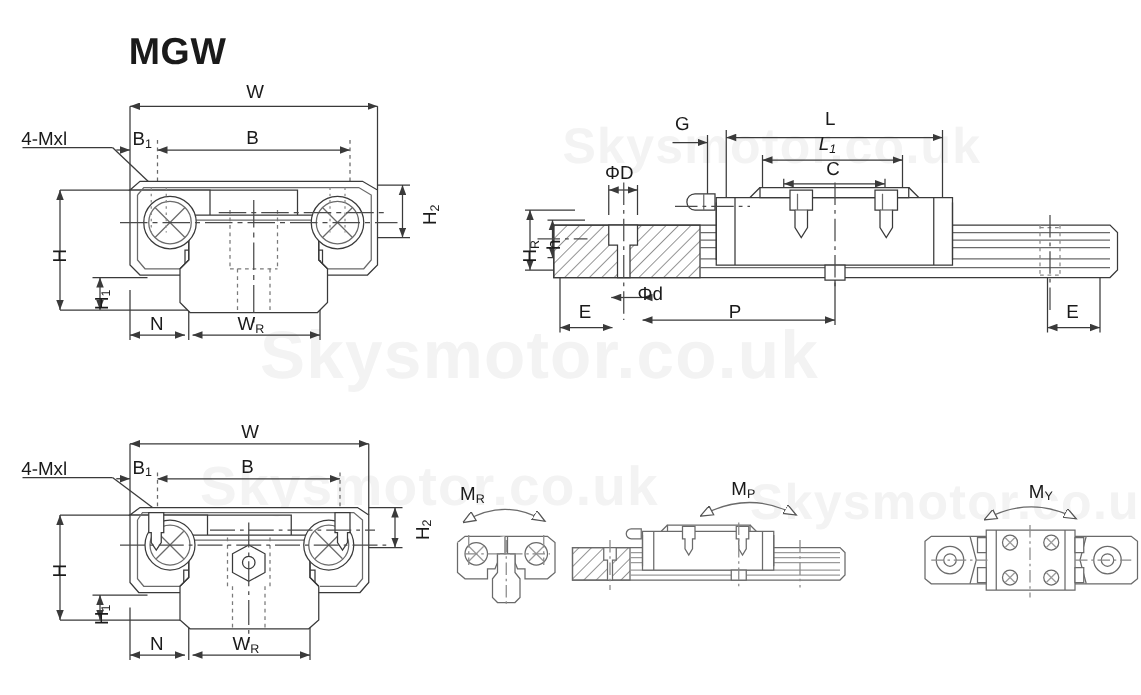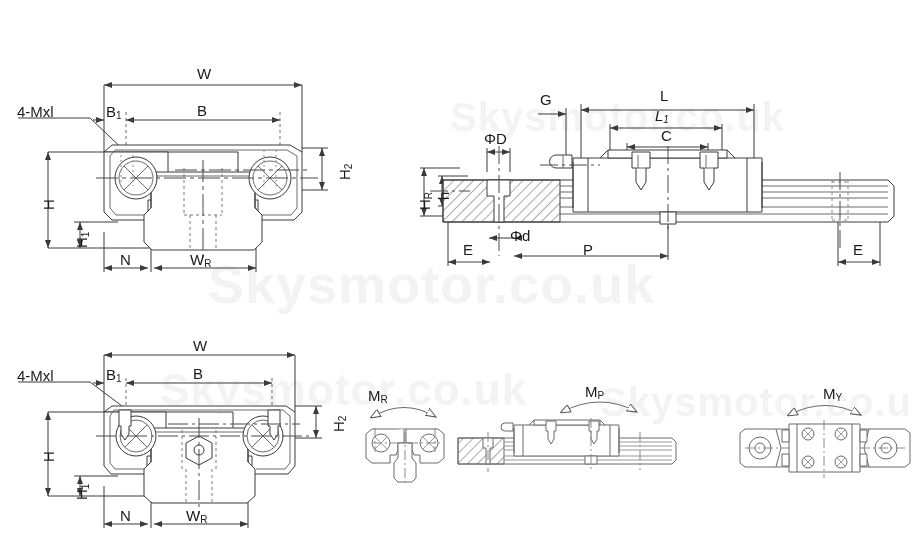--- a/index.html
+++ b/index.html
@@ -390,6 +390,7 @@
     </g>
   </svg>
 
+  <div class="lbl big" style="left:103px;top:27px;">MGW</div>
 
   <div class="lbl" style="left:17px;top:104px;">4-Mxl</div>
   <div class="lbl" style="left:197px;top:66px;">W</div>

